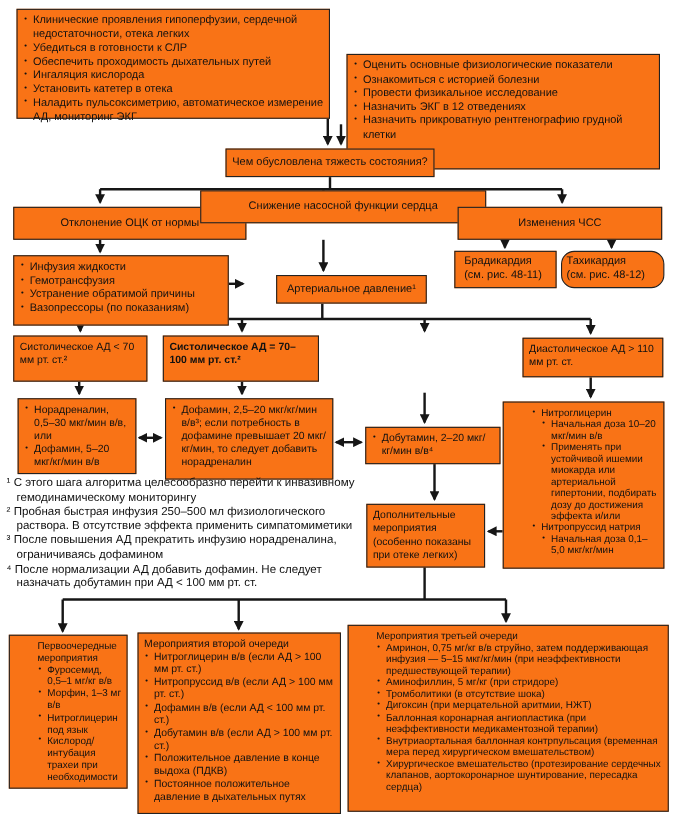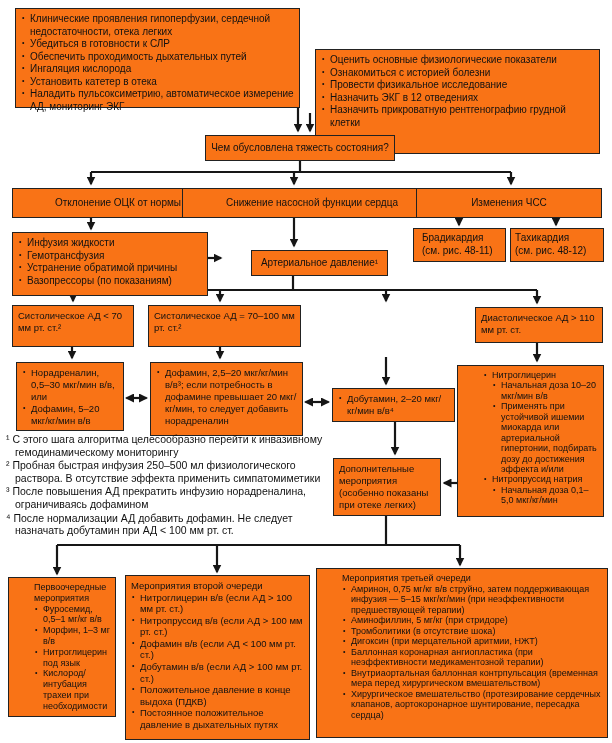--- a/index.html
+++ b/index.html
@@ -24,7 +24,7 @@
   #b-tr   { left:315px; top:4px;   width:285px; height:105px;margin-top:45px; }
   #b-q    { left:205px; top:135px; width:190px; height:26px; }
   #b-br1  { left:12px;  top:188px; width:212px; height:30px; }
-  #b-br2  { left:182px; top:188px; width:260px; height:30px; }
+  #b-br2  { left:182px; top:173px; width:260px; height:30px; }
   #b-br3  { left:416px; top:188px; width:186px; height:30px; }
   #b-inf  { left:12px;  top:232px; width:196px; height:64px; }
   #b-ap   { left:225px; top:250px; width:137px; height:26px;margin-left:26px; }

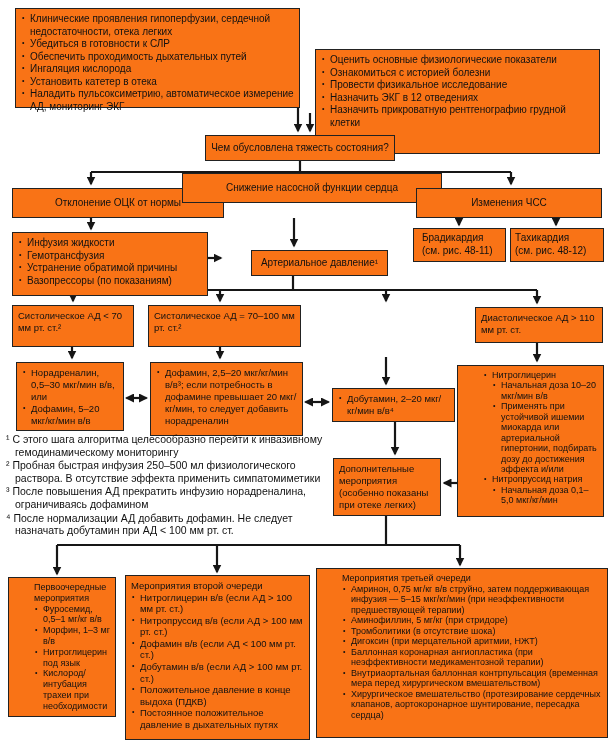--- a/index.html
+++ b/index.html
@@ -29,7 +29,7 @@
   #b-inf  { left:12px;  top:232px; width:196px; height:64px; }
   #b-ap   { left:225px; top:250px; width:137px; height:26px;margin-left:26px; }
   #b-brad { left:413px; top:228px; width:93px;  height:34px; padding:3px 8px; }
-  #b-tach { left:510px; top:228px; width:94px;  height:34px; padding:3px 4px; }
+  #b-tach { left:510px; top:228px; width:94px;  height:34px; padding:3px 4px;border-radius:12px; }
   #b-bp1  { left:12px;  top:305px; width:122px; min-height:42px; }
   #b-bp2  { left:148px; top:305px; width:153px; min-height:42px; }
   #b-bp3  { left:318px; top:305px; width:138px; min-height:52px; }

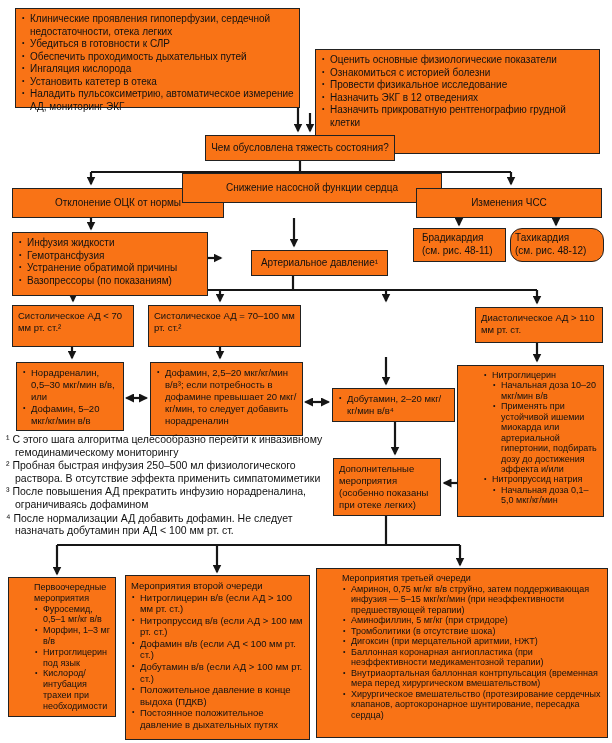--- a/index.html
+++ b/index.html
@@ -31,7 +31,7 @@
   #b-brad { left:413px; top:228px; width:93px;  height:34px; padding:3px 8px; }
   #b-tach { left:510px; top:228px; width:94px;  height:34px; padding:3px 4px;border-radius:12px; }
   #b-bp1  { left:12px;  top:305px; width:122px; min-height:42px; }
-  #b-bp2  { left:148px; top:305px; width:153px; min-height:42px; }
+  #b-bp2  { left:148px; top:305px; width:142px; min-height:42px;font-weight:bold; }
   #b-bp3  { left:318px; top:305px; width:138px; min-height:52px; }
   #b-bp4  { left:475px; top:307px; width:128px; min-height:36px; }
   #b-t1   { left:16px;  top:362px; width:108px; min-height:68px; }

